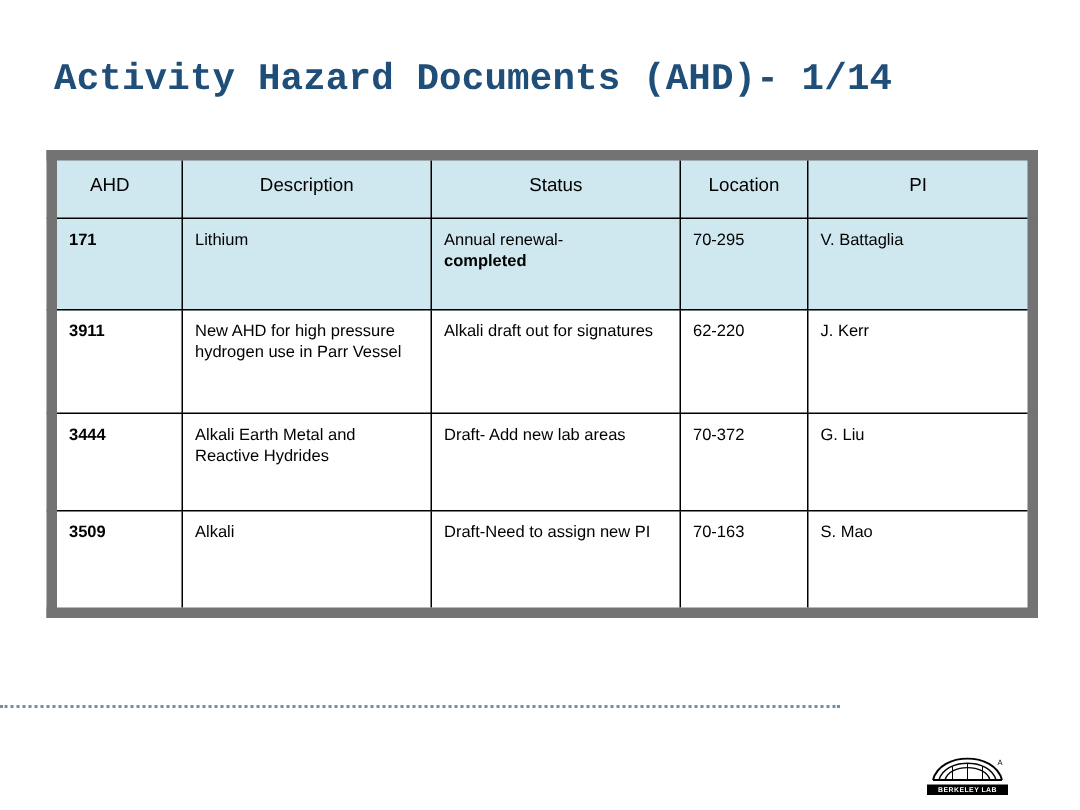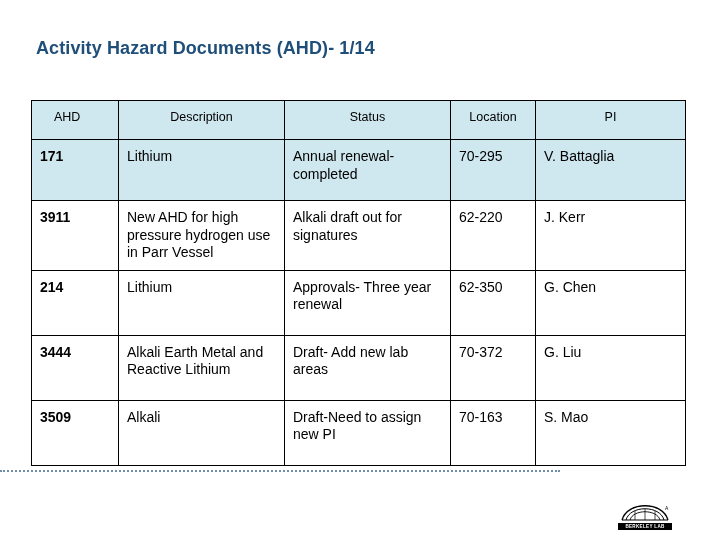--- a/index.html
+++ b/index.html
@@ -22,11 +22,12 @@
     position: absolute;
     left: 36px;
     top: 38px;
-    font-size: 18px;
+    font-size: 25px;
     font-weight: bold;
     color: #1f4e79;
     letter-spacing: 0.1px;
     white-space: nowrap;
+    font-family: Liberation Mono, monospace;
   }
   .table-wrap {
     position: absolute;

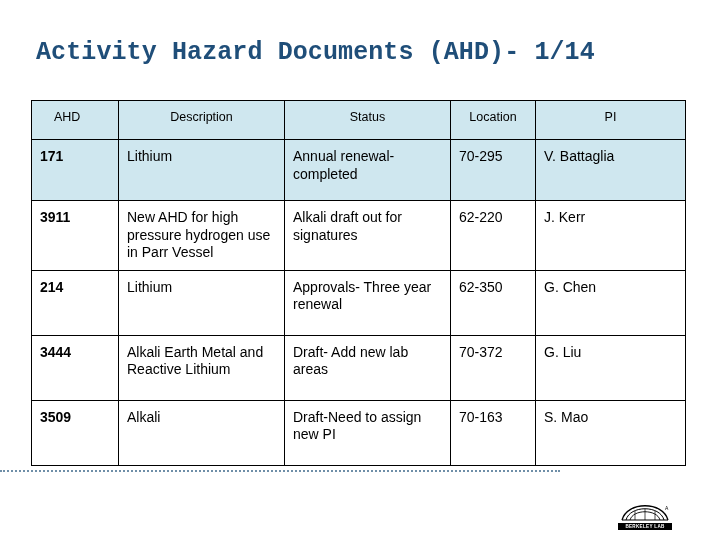--- a/index.html
+++ b/index.html
@@ -39,7 +39,7 @@
     border-collapse: collapse;
     table-layout: fixed;
     width: 654px;
-    border: 1px solid #737373;
+    border: 7px solid #737373;
   }
   table.ahd th, table.ahd td {
     border: 1px solid #000000;

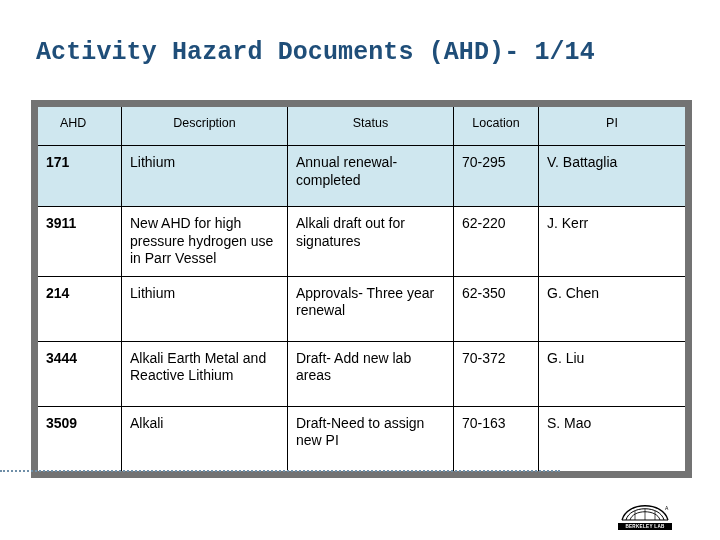--- a/index.html
+++ b/index.html
@@ -45,7 +45,7 @@
     border: 1px solid #000000;
     vertical-align: top;
     padding: 8px 8px 8px 8px;
-    font-size: 14px;
+    font-size: 11px;
     color: #000000;
     line-height: 1.25;
   }

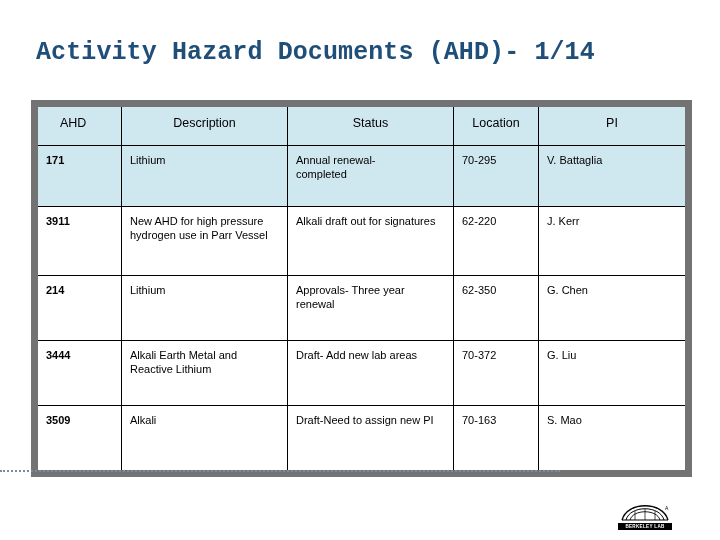--- a/index.html
+++ b/index.html
@@ -82,7 +82,7 @@
   .row-h3 td { height: 48px; }
   .row-h4 td { height: 48px; }
   .row-h5 td { height: 48px; }
-  .bold-seg { font-weight: normal; }
+  .bold-seg { font-weight: bold; }
   .dotted-rule {
     position: absolute;
     left: 0px;

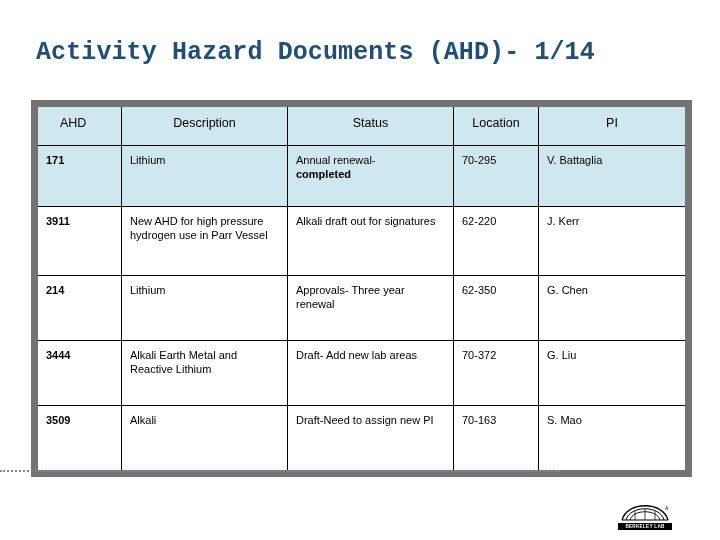--- a/index.html
+++ b/index.html
@@ -156,13 +156,6 @@
           <td class="pi">J. Kerr</td>
         </tr>
 
-        <tr class="row-h3">
-          <td class="ahd-num">214</td>
-          <td class="desc">Lithium</td>
-          <td class="status">Approvals- Three year renewal</td>
-          <td class="loc">62-350</td>
-          <td class="pi">G. Chen</td>
-        </tr>
 
         <tr class="row-h4">
           <td class="ahd-num">3444</td>

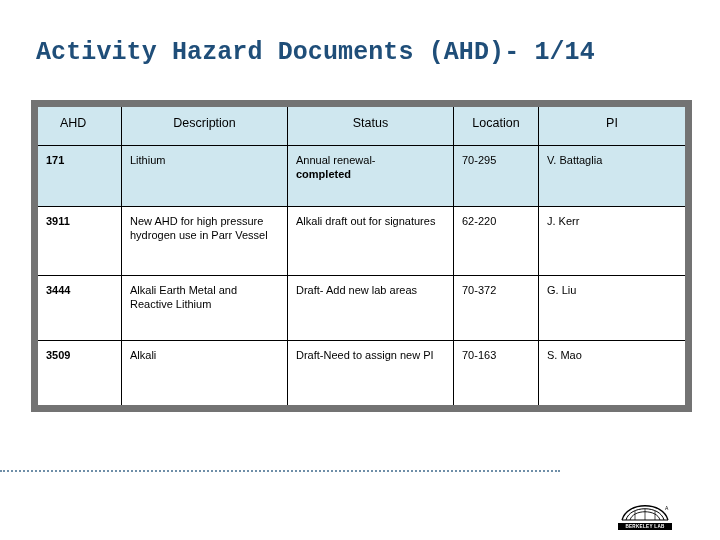--- a/index.html
+++ b/index.html
@@ -159,7 +159,7 @@
 
         <tr class="row-h4">
           <td class="ahd-num">3444</td>
-          <td class="desc">Alkali Earth Metal and Reactive Lithium</td>
+          <td class="desc">Alkali Earth Metal and Reactive Hydrides</td>
           <td class="status">Draft- Add new lab areas</td>
           <td class="loc">70-372</td>
           <td class="pi">G. Liu</td>

